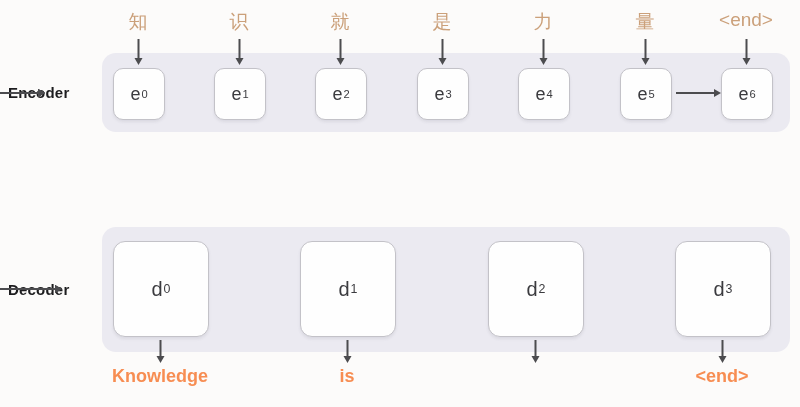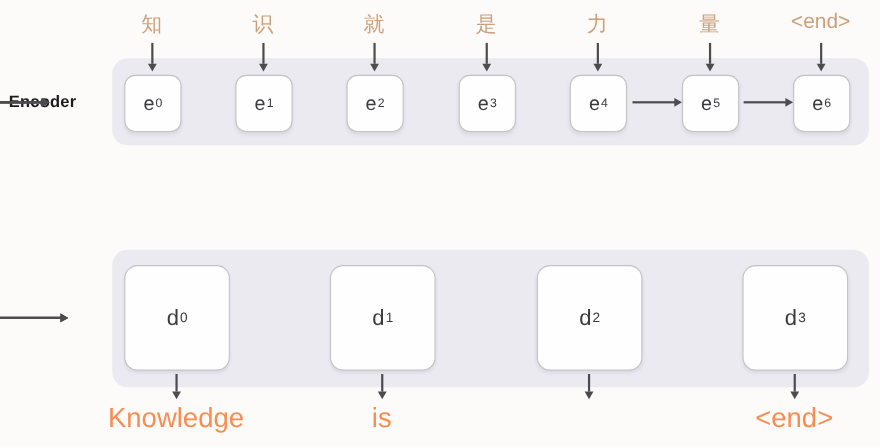--- a/index.html
+++ b/index.html
@@ -99,6 +99,7 @@
 <div class="stage">
 
   <div class="side-label" id="encoder-label">Encoder</div>
+  <div class="side-label" id="decoder-label">Decoder</div>
 
   <div class="track" id="encoder-track"></div>
   <div class="track" id="decoder-track"></div>

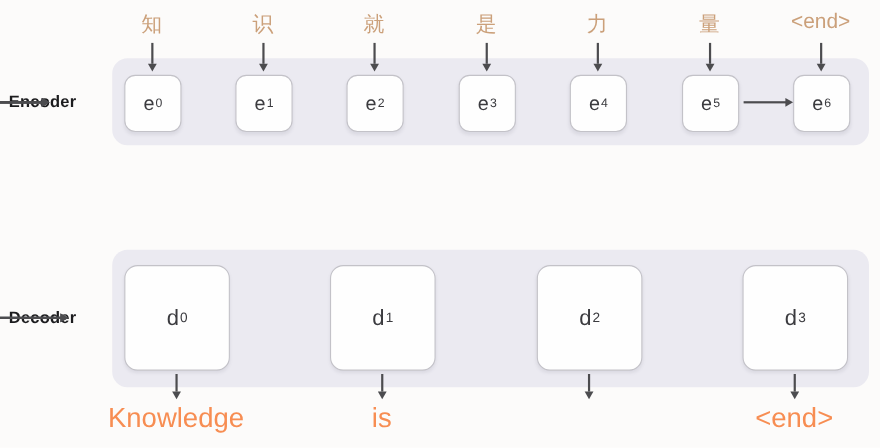--- a/index.html
+++ b/index.html
@@ -44,7 +44,7 @@
   }
   .token-out{
     position:absolute;top:139px;left:50%;transform:translateX(-50%);
-    white-space:nowrap;font-size:25px;font-weight:normal;color:#f78d52;
+    white-space:nowrap;font-size:18px;font-weight:bold;color:#f78d52;
   }
 
   

